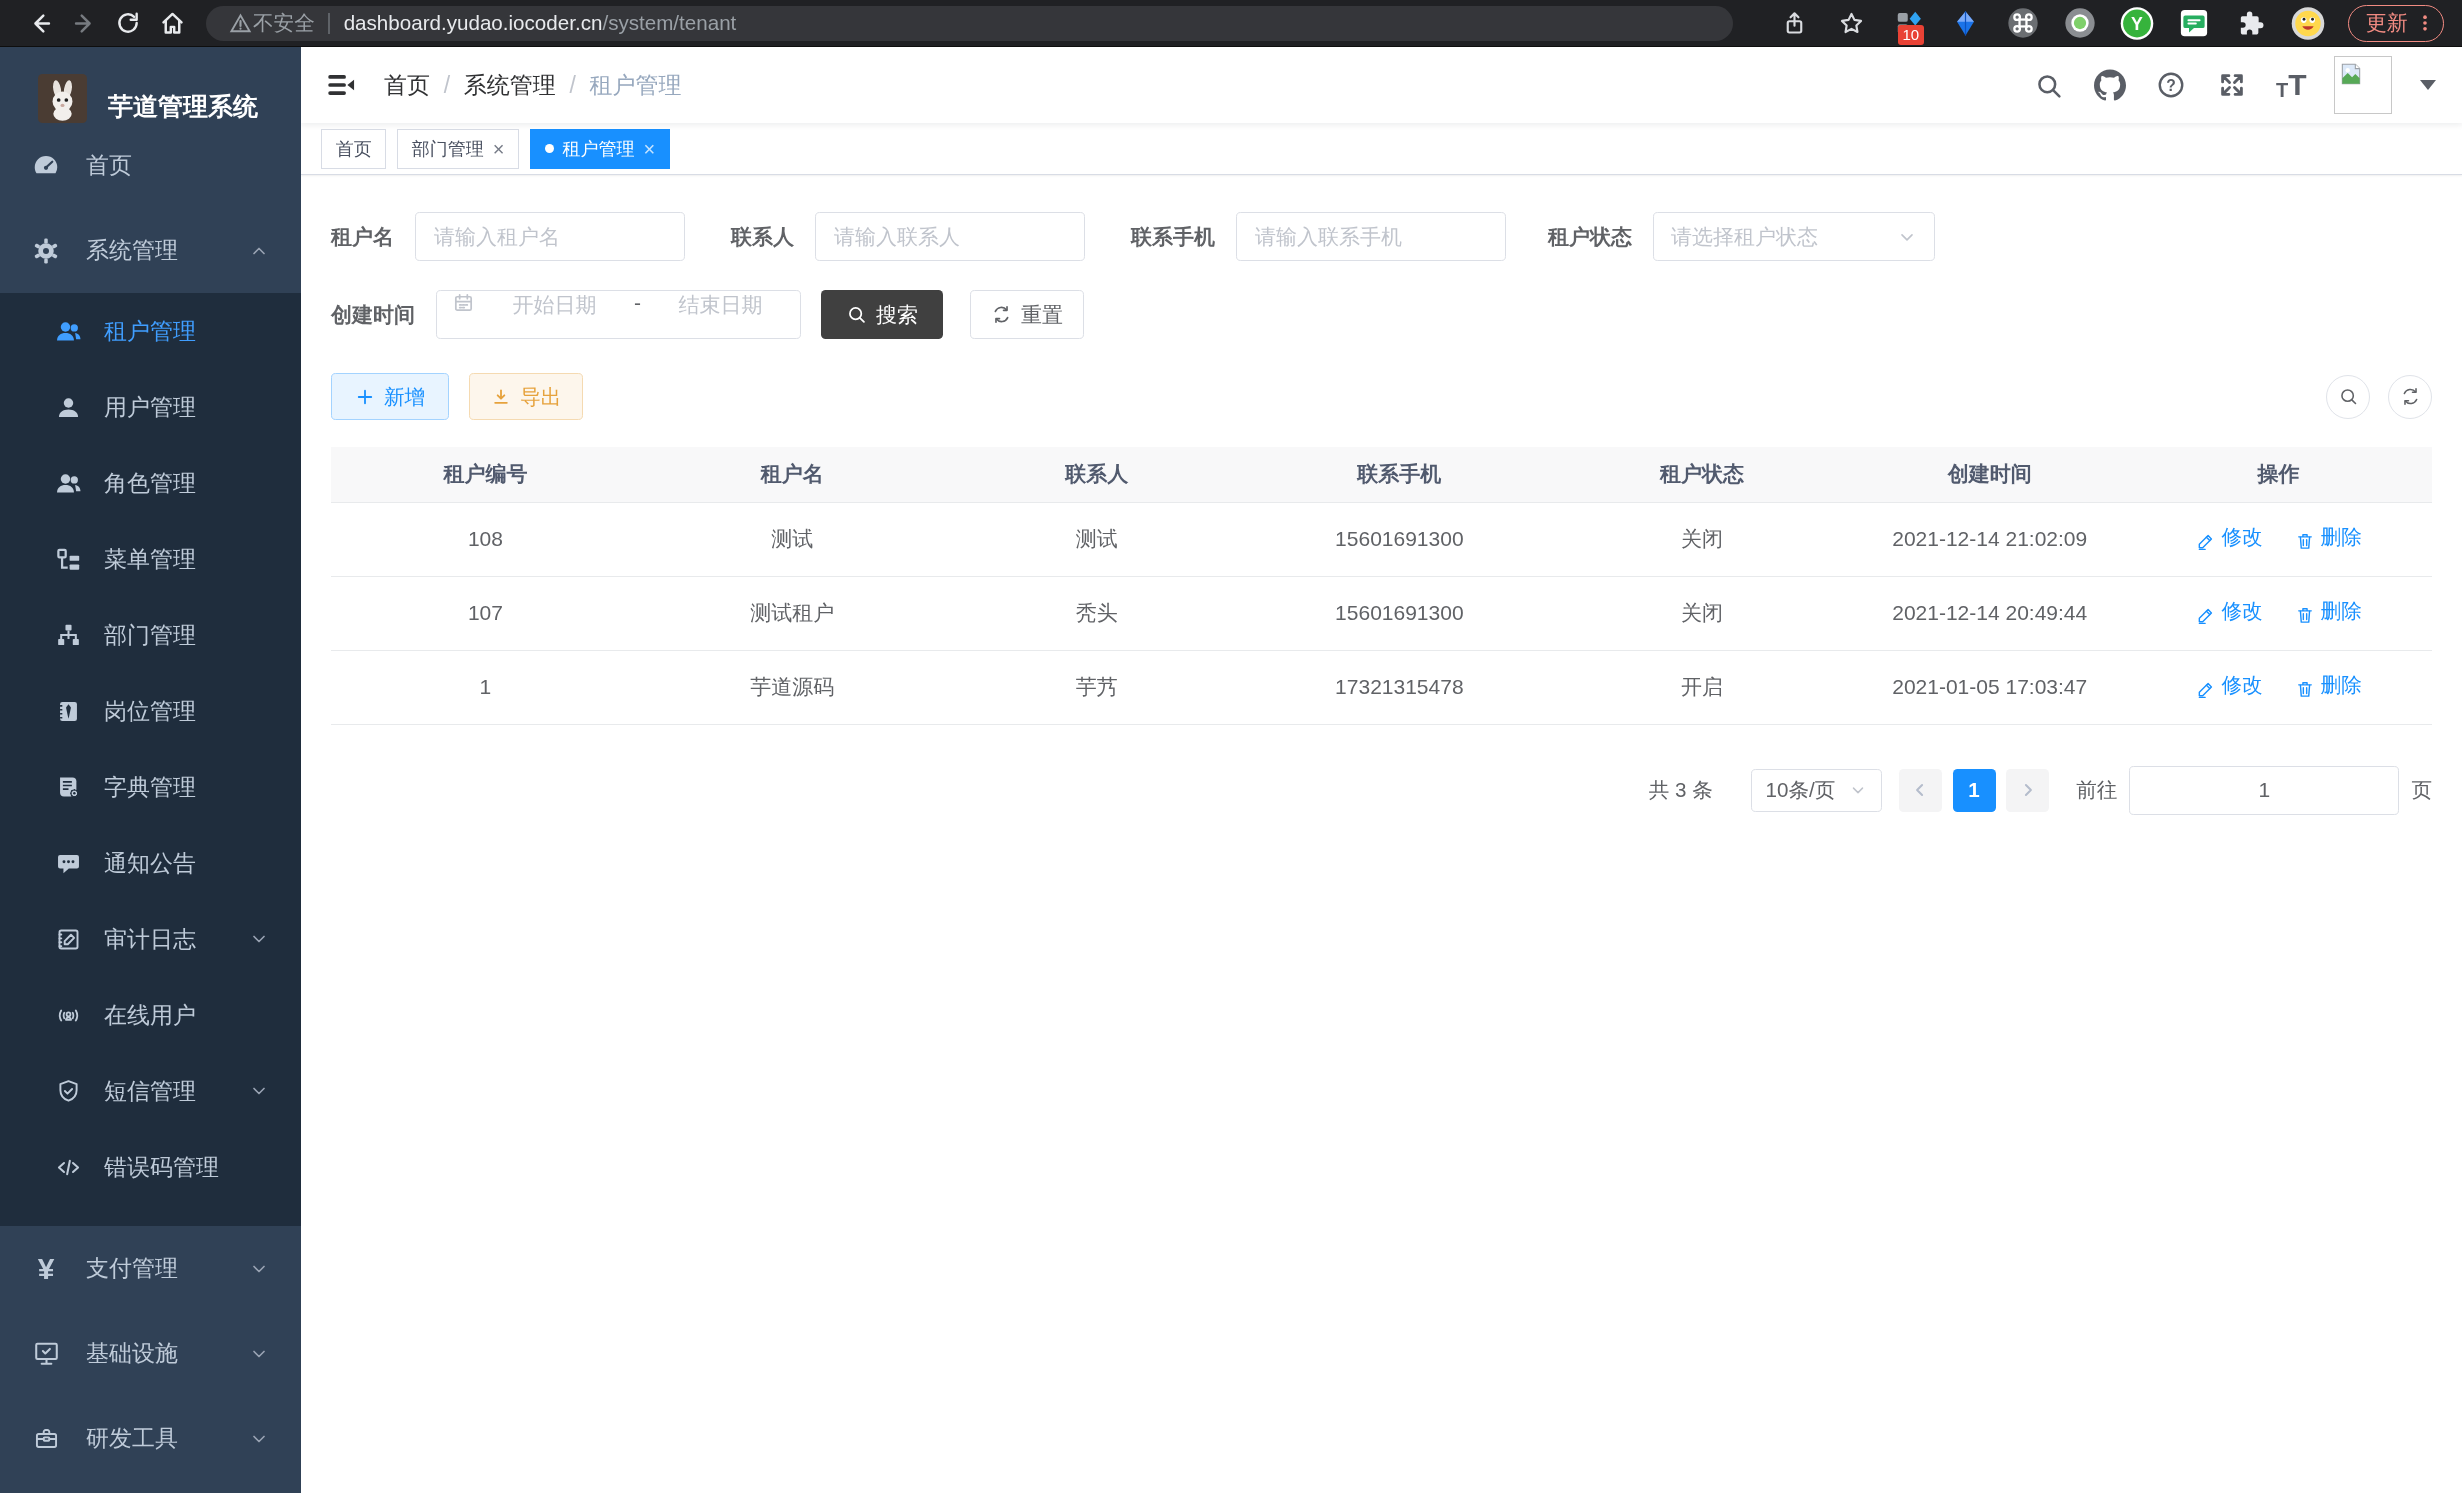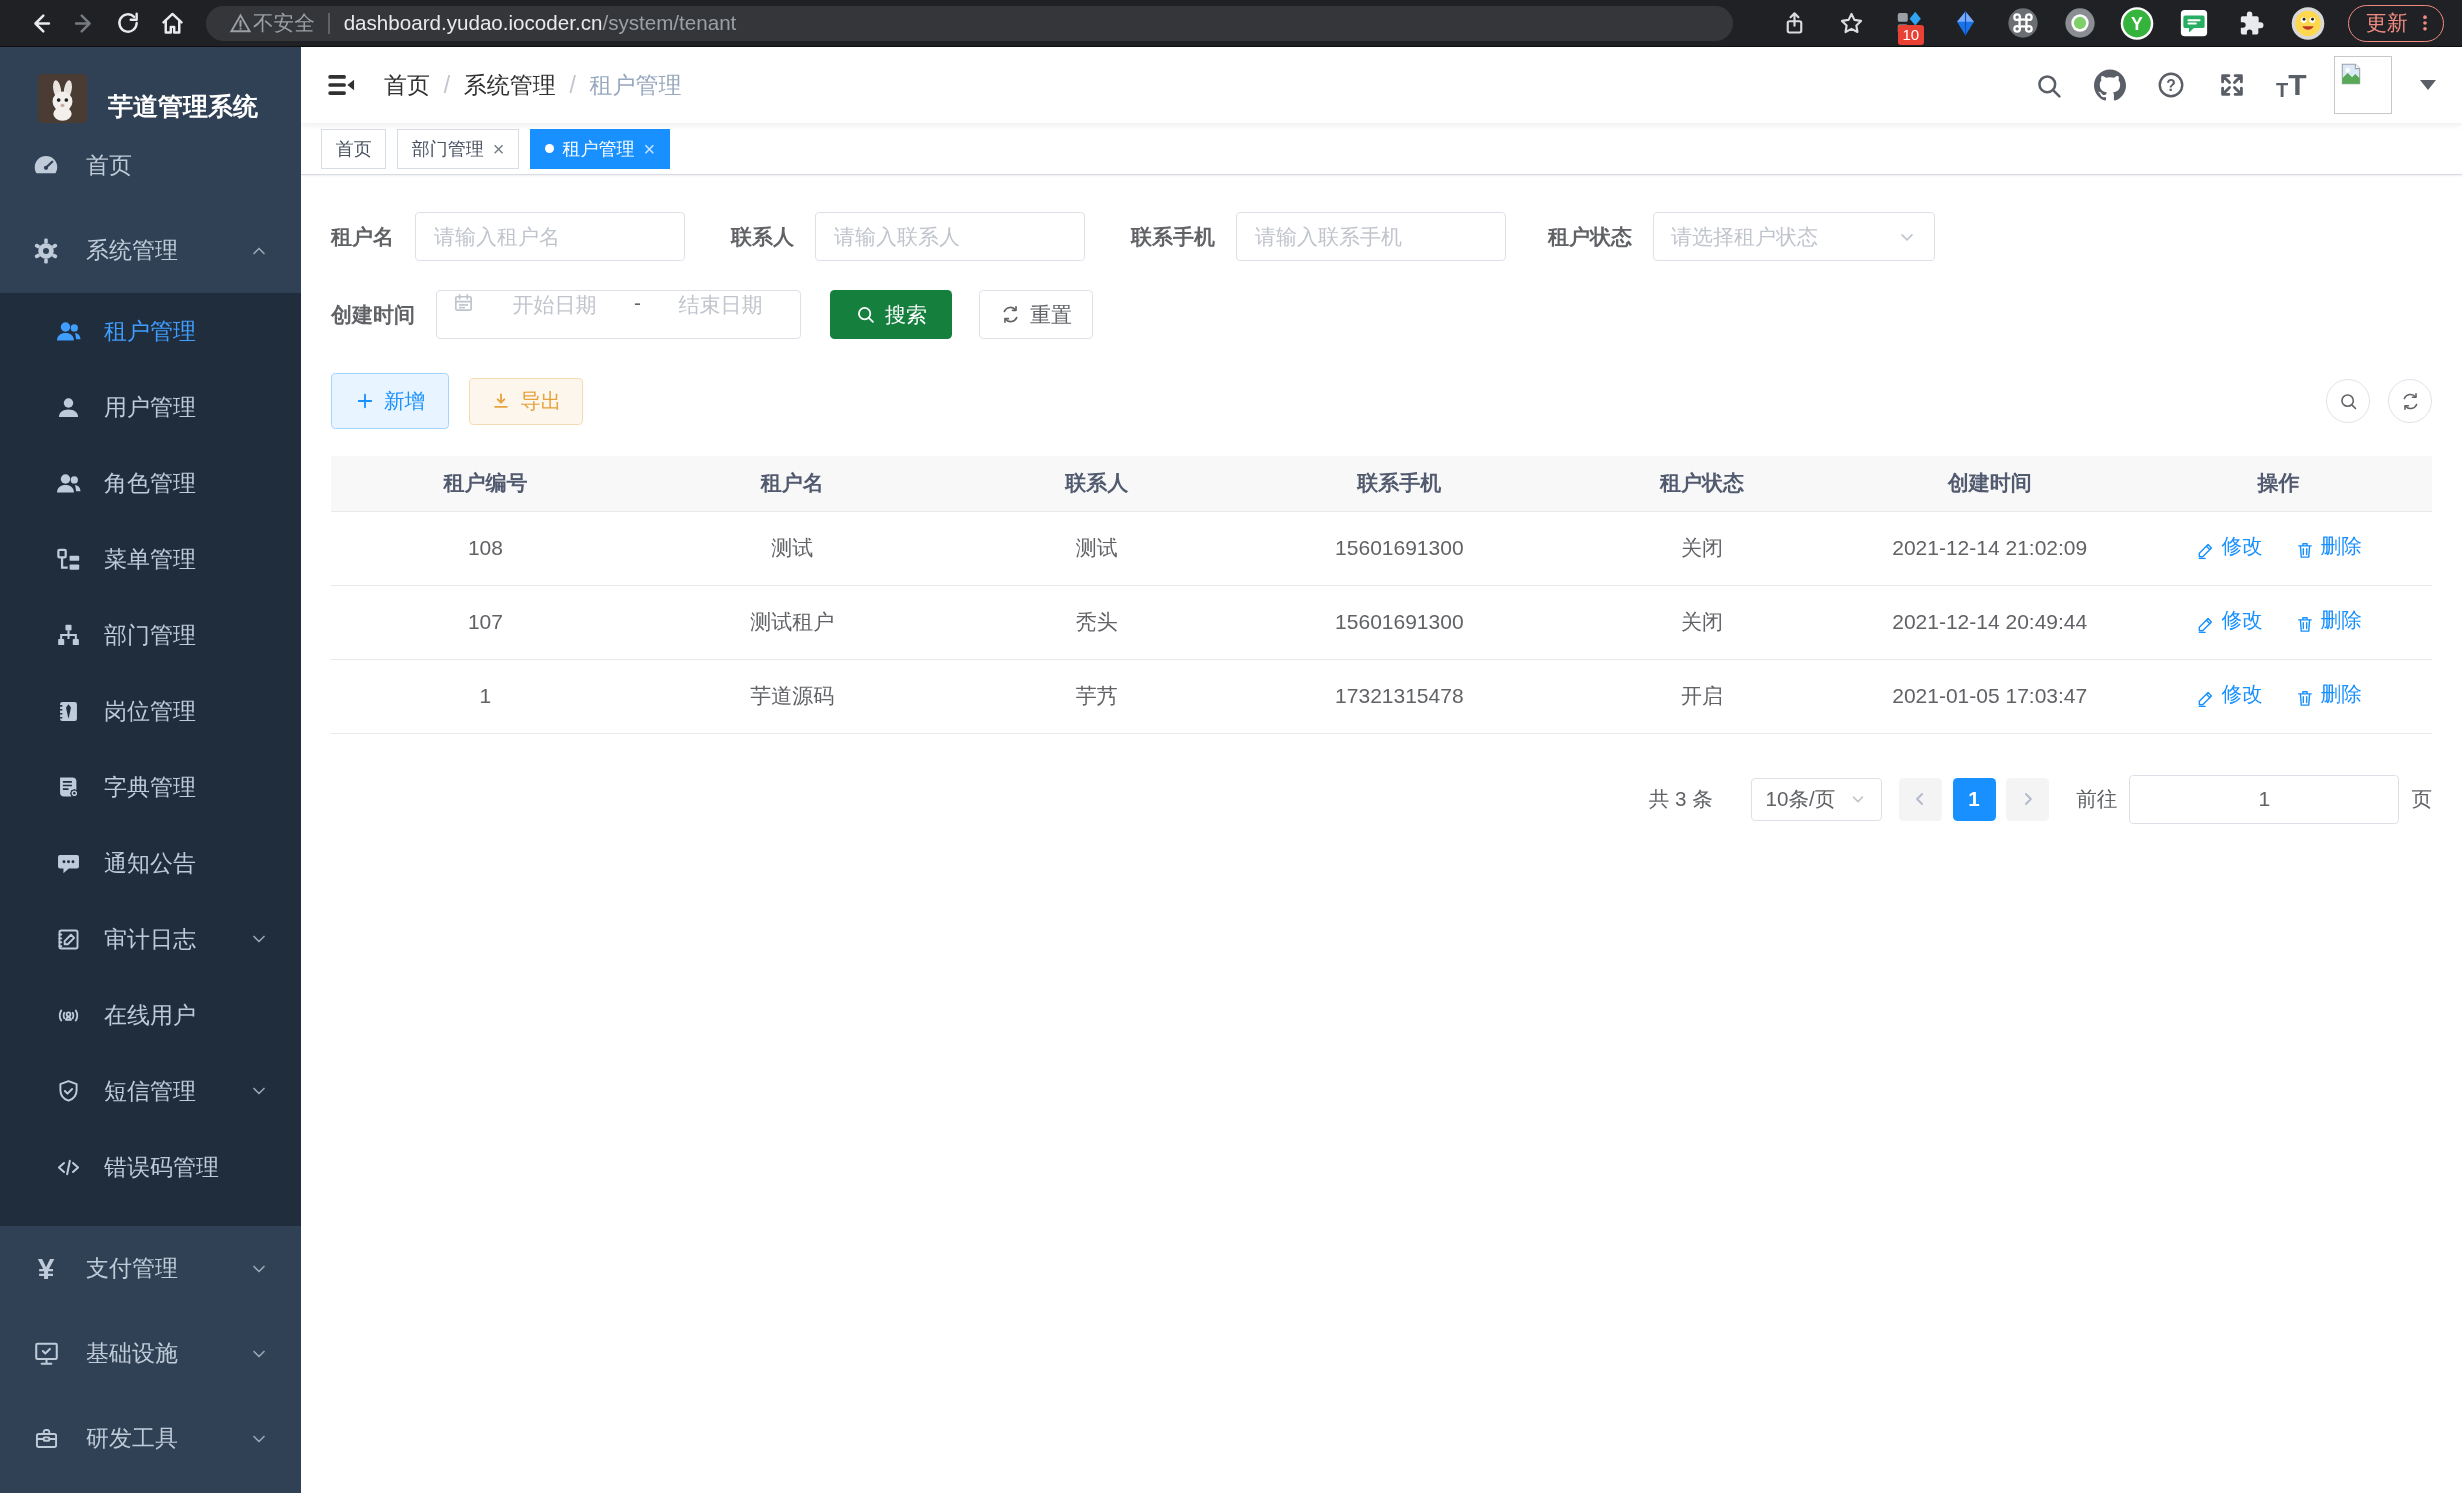--- a/index.html
+++ b/index.html
@@ -71,7 +71,7 @@
   .gap60{margin-right:46px}.gap55{margin-right:42px}
 
   .btn{height:49px;border-radius:4.6px;font-size:21px;display:inline-flex;align-items:center;justify-content:center;gap:9px;border:0.8px solid transparent;cursor:pointer;font-family:inherit}
-  .btn-primary{background:#15803d;color:#fff;padding:0 24px;margin-left:29px}
+  .btn-primary{background:#404040;color:#fff;padding:0 24px;margin-left:20px}
   .btn-plain{background:#fff;border-color:#dcdfe6;color:#606266;padding:0 20px;margin-left:27px}
   .btn-add{background:#e8f4ff;border-color:#a3d3ff;color:#1890ff;height:56px;font-size:20.6px;padding:0 23px}
   .btn-export{background:#fdf6ec;border-color:#f5dab1;color:#e6a23c;height:47px;font-size:20.6px;padding:0 21px;margin-left:20px}

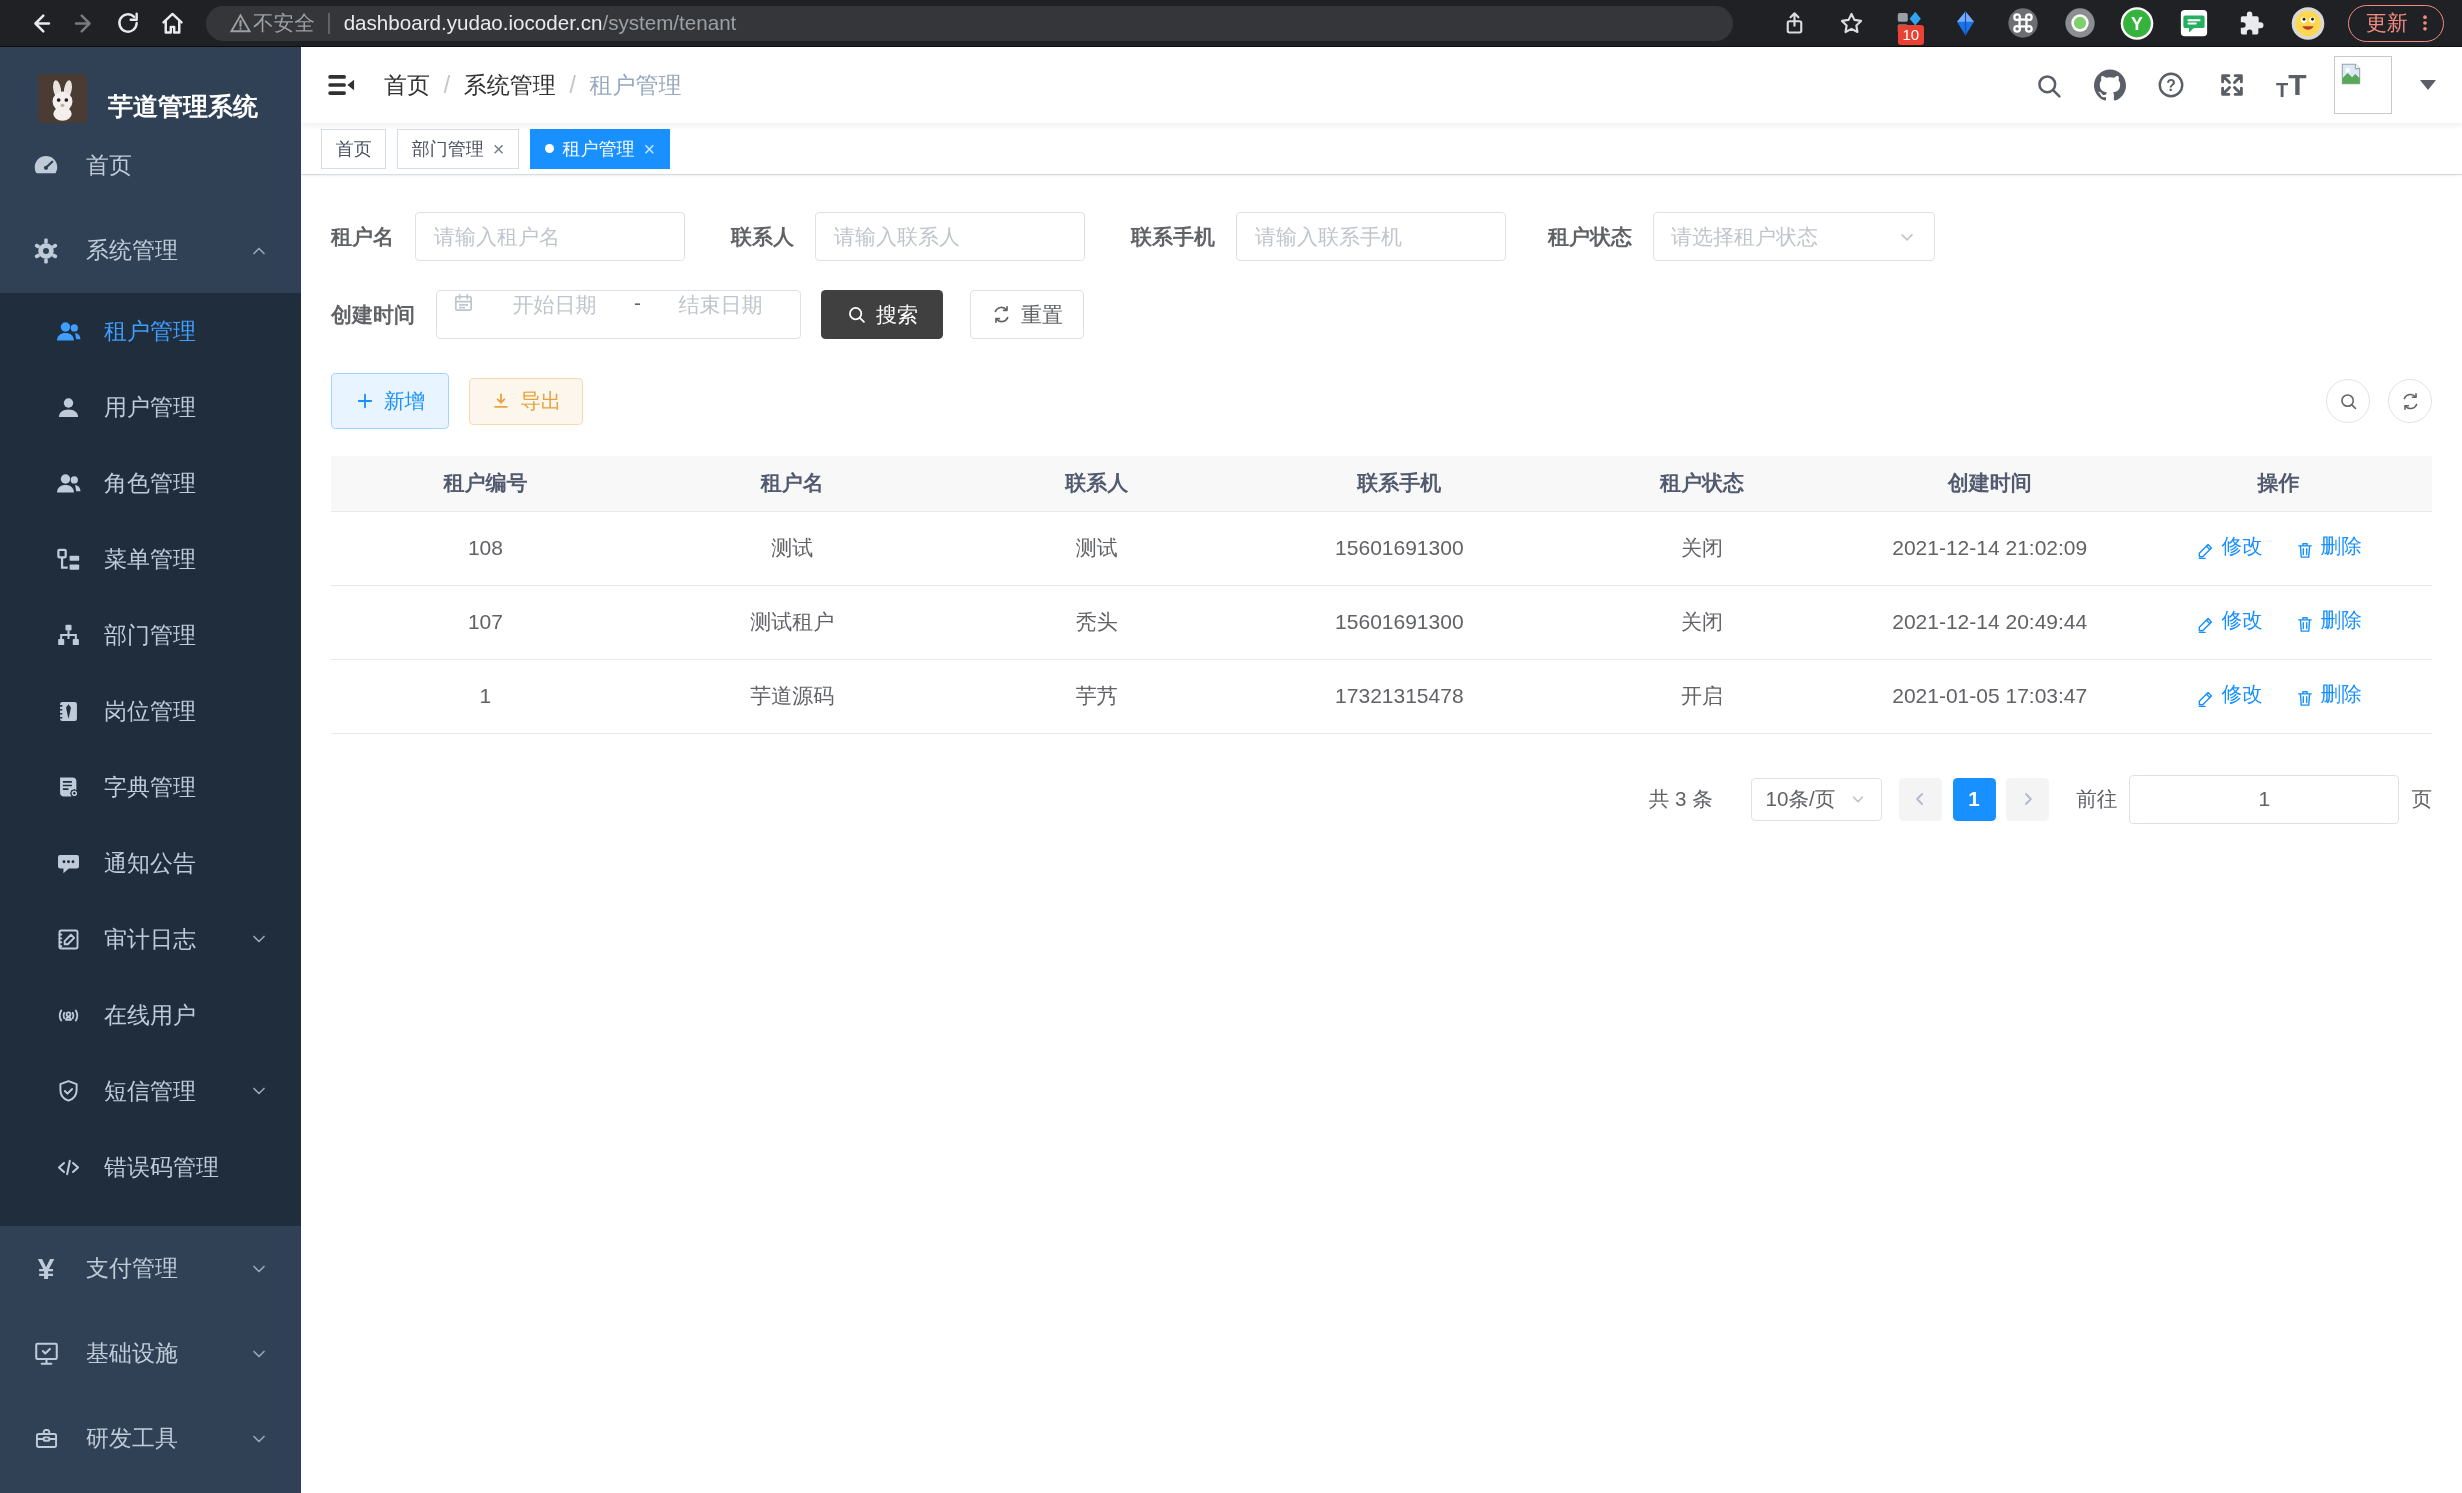--- a/index.html
+++ b/index.html
@@ -73,7 +73,7 @@
   .btn{height:49px;border-radius:4.6px;font-size:21px;display:inline-flex;align-items:center;justify-content:center;gap:9px;border:0.8px solid transparent;cursor:pointer;font-family:inherit}
   .btn-primary{background:#404040;color:#fff;padding:0 24px;margin-left:20px}
   .btn-plain{background:#fff;border-color:#dcdfe6;color:#606266;padding:0 20px;margin-left:27px}
-  .btn-add{background:#e8f4ff;border-color:#a3d3ff;color:#1890ff;height:56px;font-size:20.6px;padding:0 23px}
+  .btn-add{background:#e8f4ff;border-color:#a3d3ff;color:#1890ff;height:47px;font-size:20.6px;padding:0 23px}
   .btn-export{background:#fdf6ec;border-color:#f5dab1;color:#e6a23c;height:47px;font-size:20.6px;padding:0 21px;margin-left:20px}
 
   .toolbar{display:flex;align-items:center;margin-bottom:27px}

